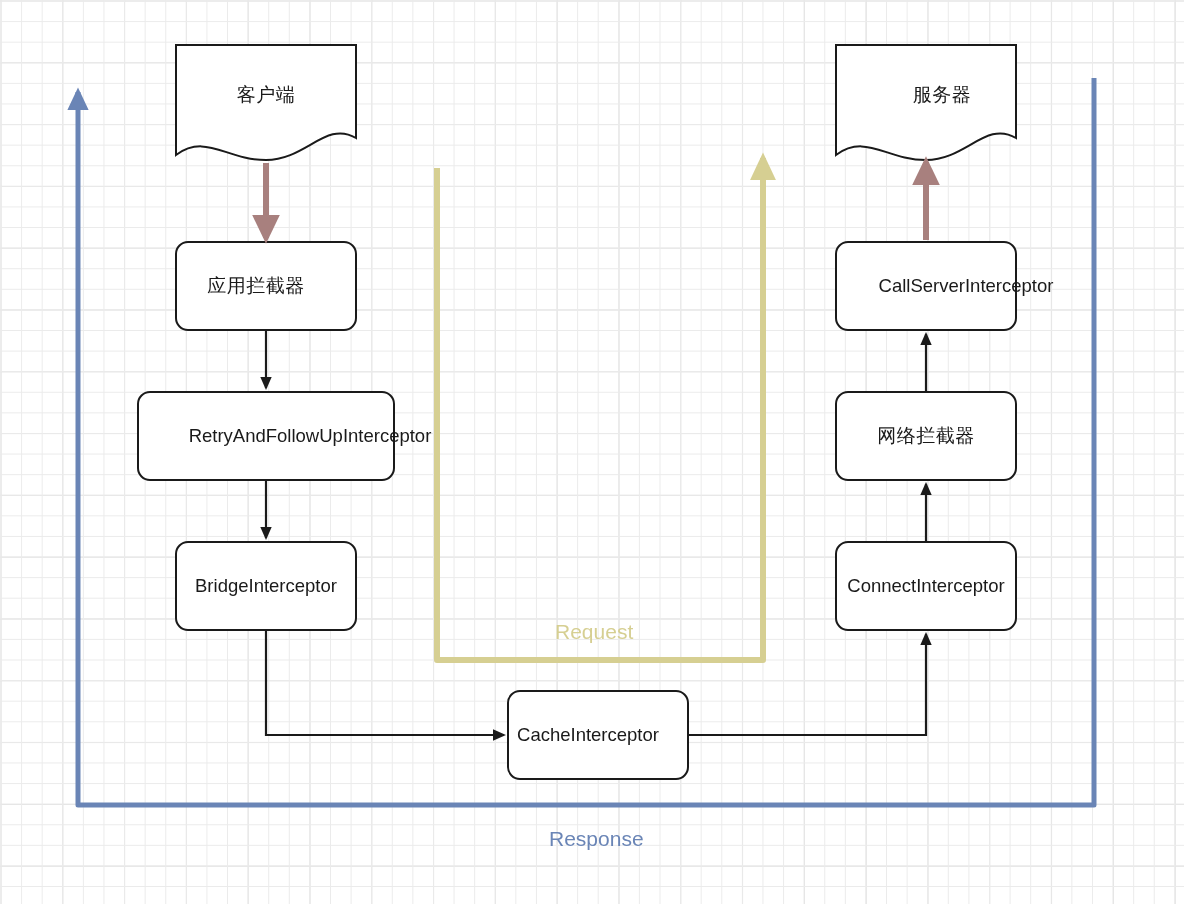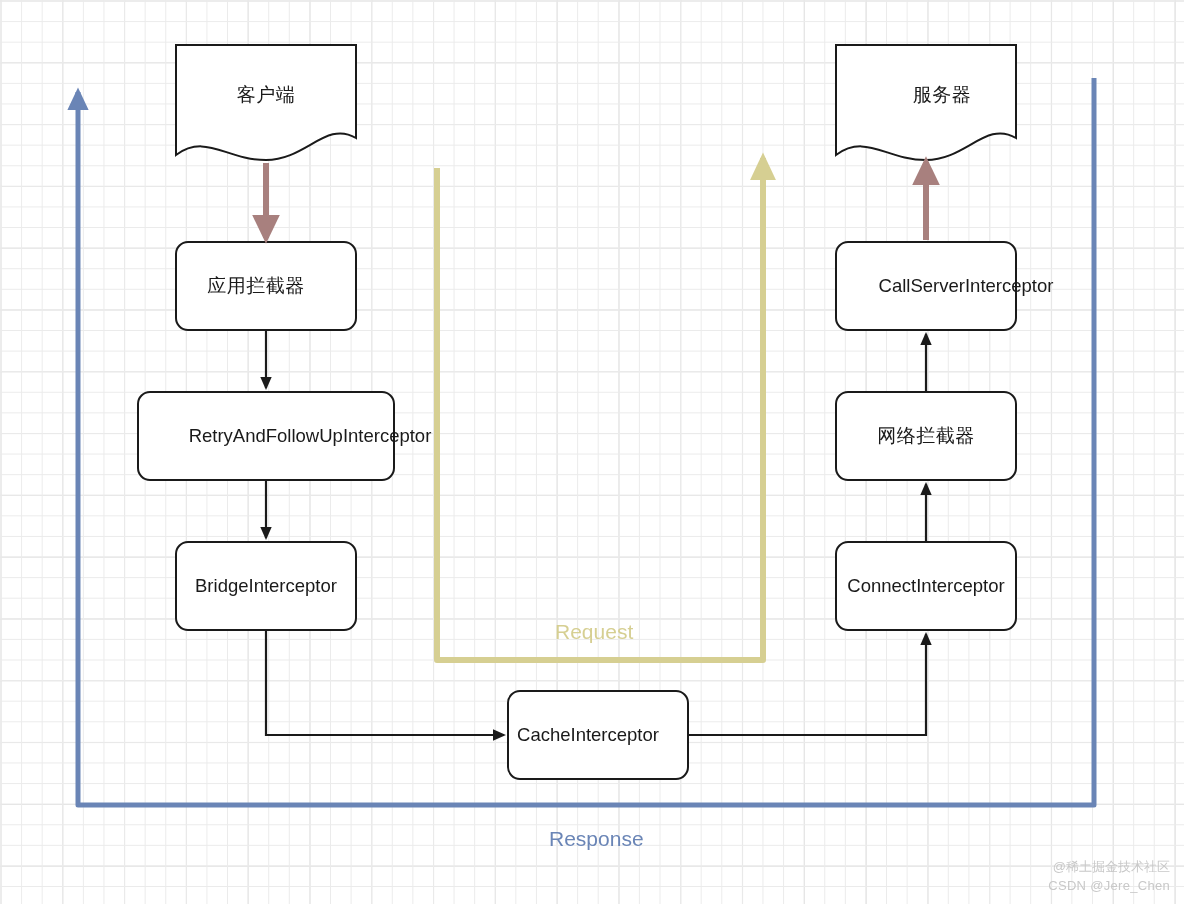--- a/index.html
+++ b/index.html
@@ -151,10 +151,6 @@
 
   <div class="flow-label" id="response-label" style="left:549px; top:827px;">Response</div>
 
-  <div id="watermark">
-    <div class="wm-line1">@稀土掘金技术社区</div>
-    <div class="wm-line2">CSDN @Jere_Chen</div>
-  </div>
 
 </div>
 

